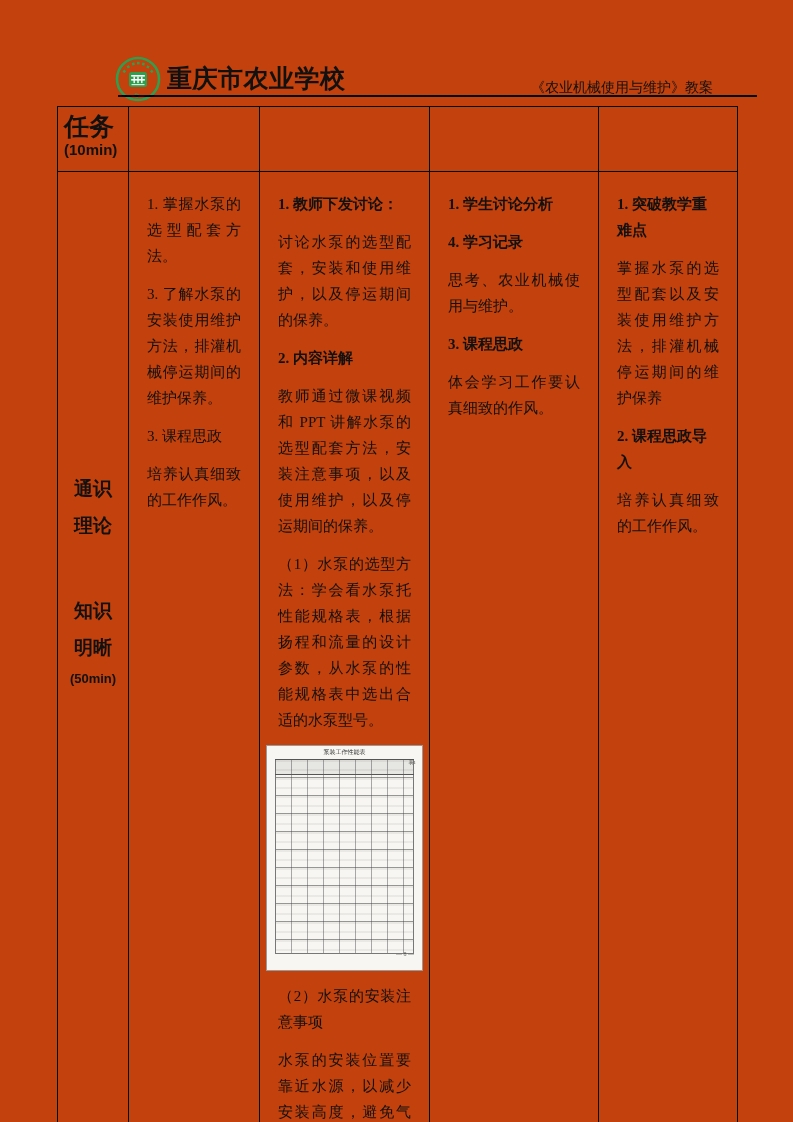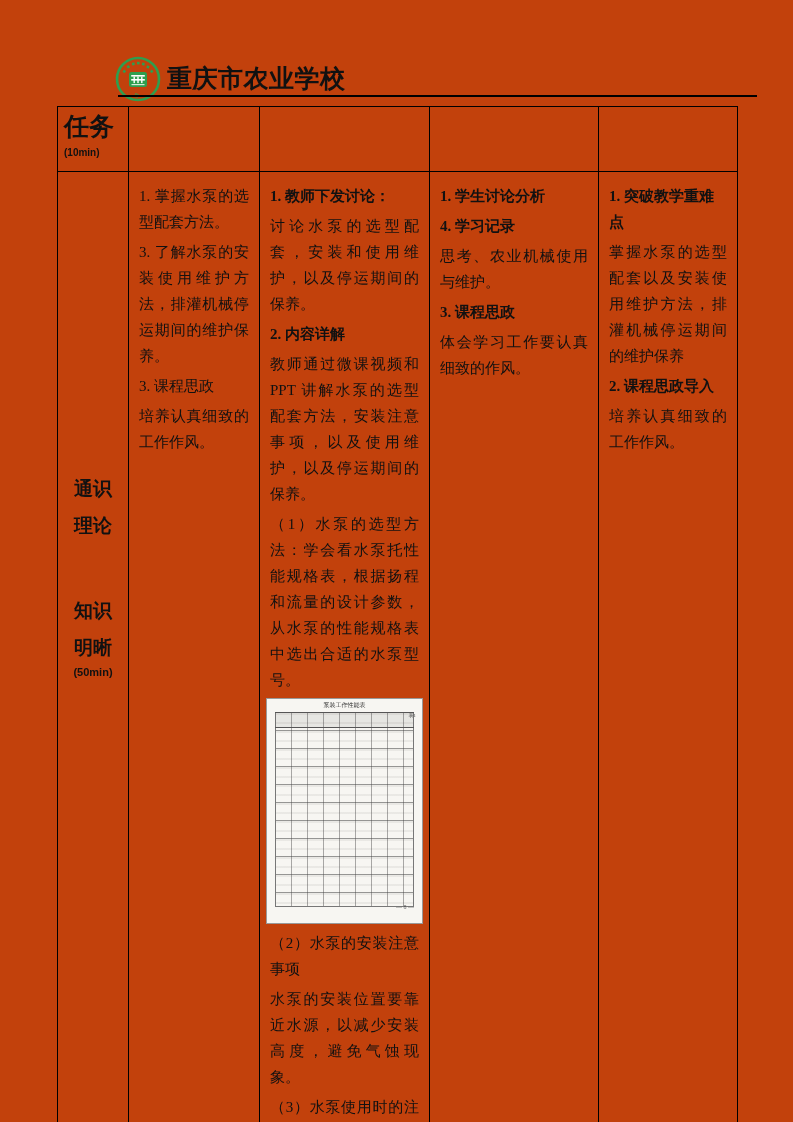--- a/index.html
+++ b/index.html
@@ -138,6 +138,7 @@
     </svg>
   </div>
   <div class="school-name">重庆市农业学校</div>
+  <div class="doc-subtitle">《农业机械使用与维护》教案</div>
   <div class="header-rule"></div>
 
   <table class="lesson-table">

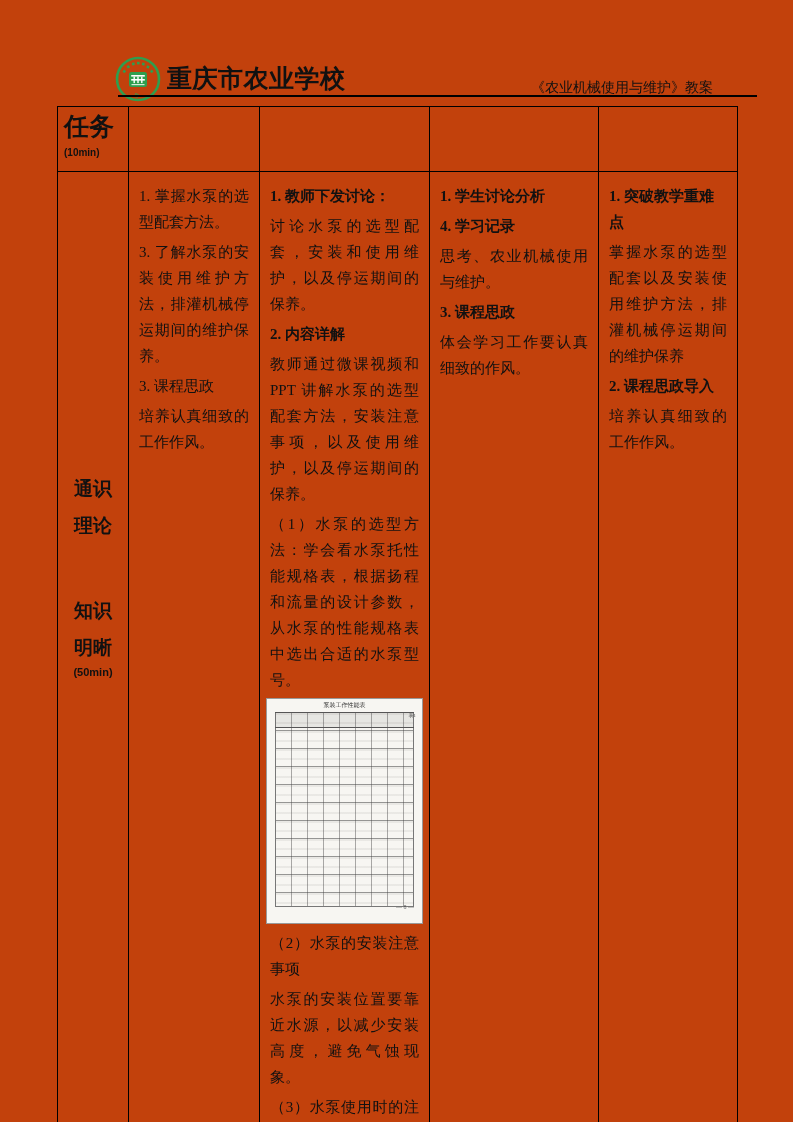--- a/index.html
+++ b/index.html
@@ -45,7 +45,7 @@
   }
   .stage-duration{
     font-family:"Liberation Sans","DejaVu Sans",sans-serif;
-    font-weight:bold;font-size:10px;margin-top:6px;
+    font-weight:bold;font-size:15px;
   }
   td.stage-cell-main{padding:298px 0 0 0;text-align:center;}
   .stage-line{

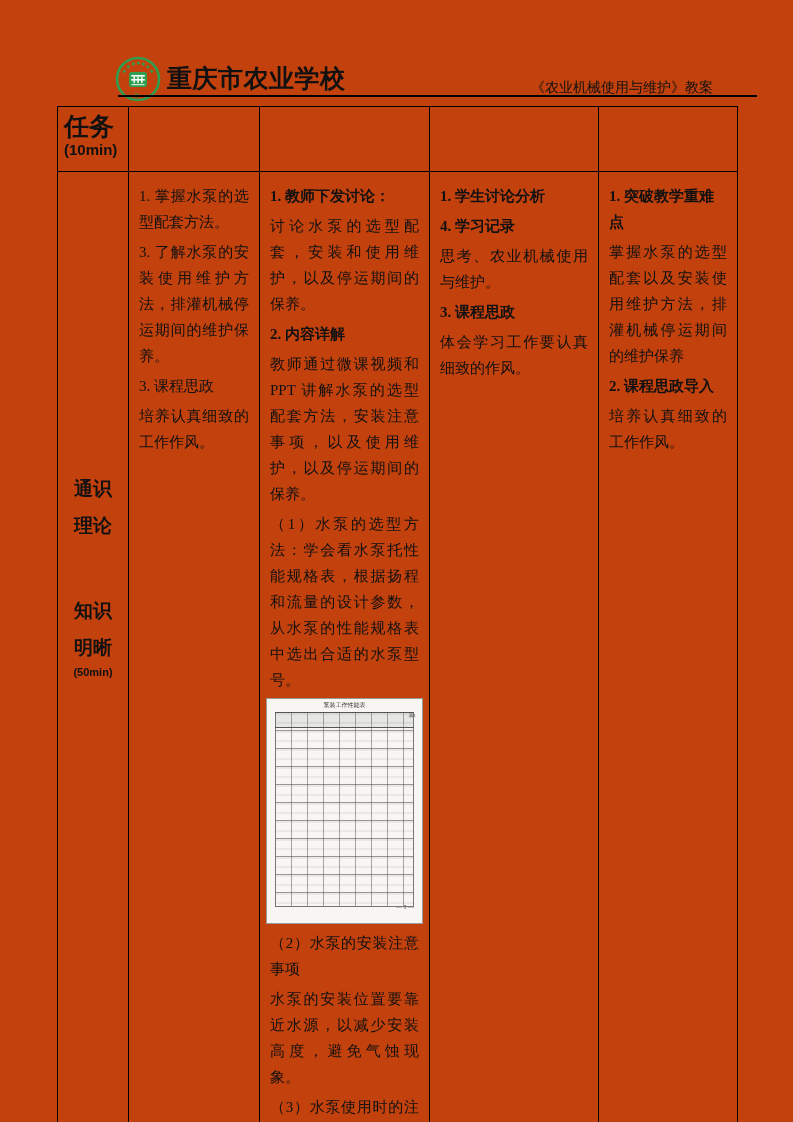--- a/index.html
+++ b/index.html
@@ -63,7 +63,7 @@
     font-size:15px;line-height:26px;
     text-align:justify;
   }
-  td.content-cell p{margin:4px;}
+  td.content-cell p{margin:12px;}
   p.bh{
     font-family:Liberation Serif, serif;
     font-weight:bold;text-align:left;

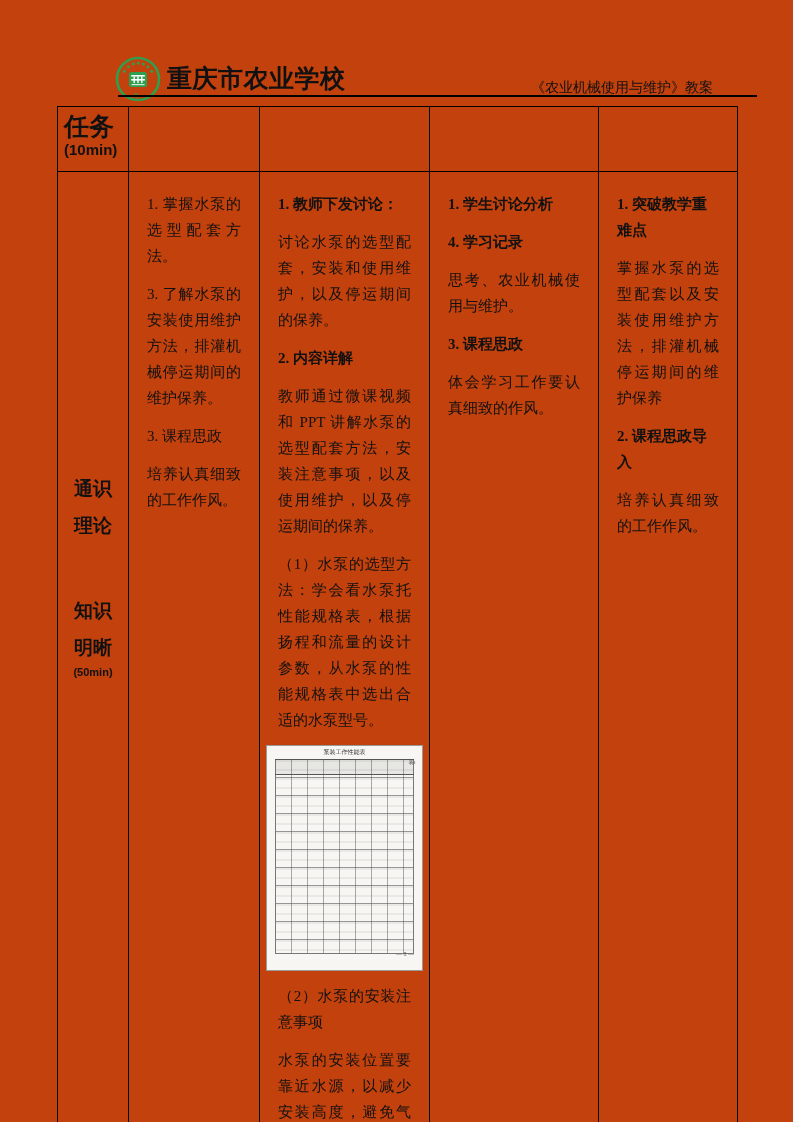--- a/index.html
+++ b/index.html
@@ -55,7 +55,7 @@
   .stage-gap{height:48px;}
   .stage-duration-main{
     font-family:"Liberation Sans","DejaVu Sans",sans-serif;
-    font-weight:bold;font-size:11px;text-align:center;
+    font-weight:bold;font-size:13px;margin-top:5px;text-align:center;
   }
   
   td.content-cell{

